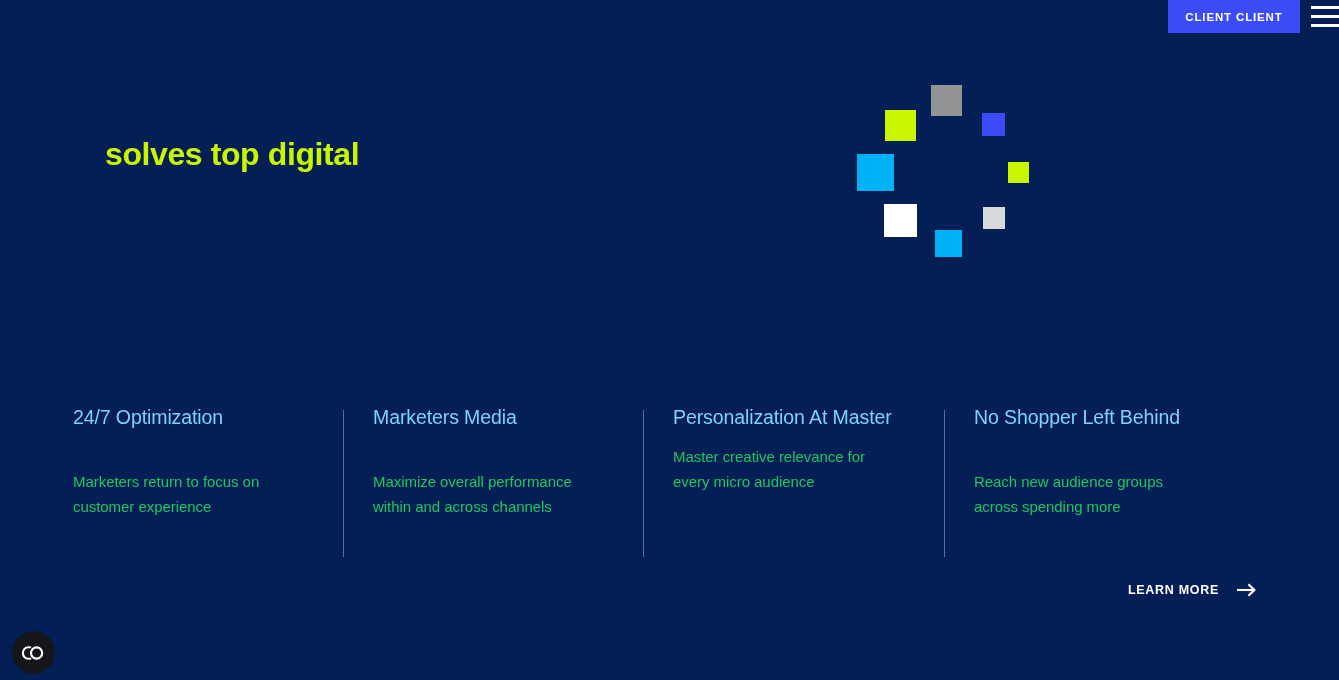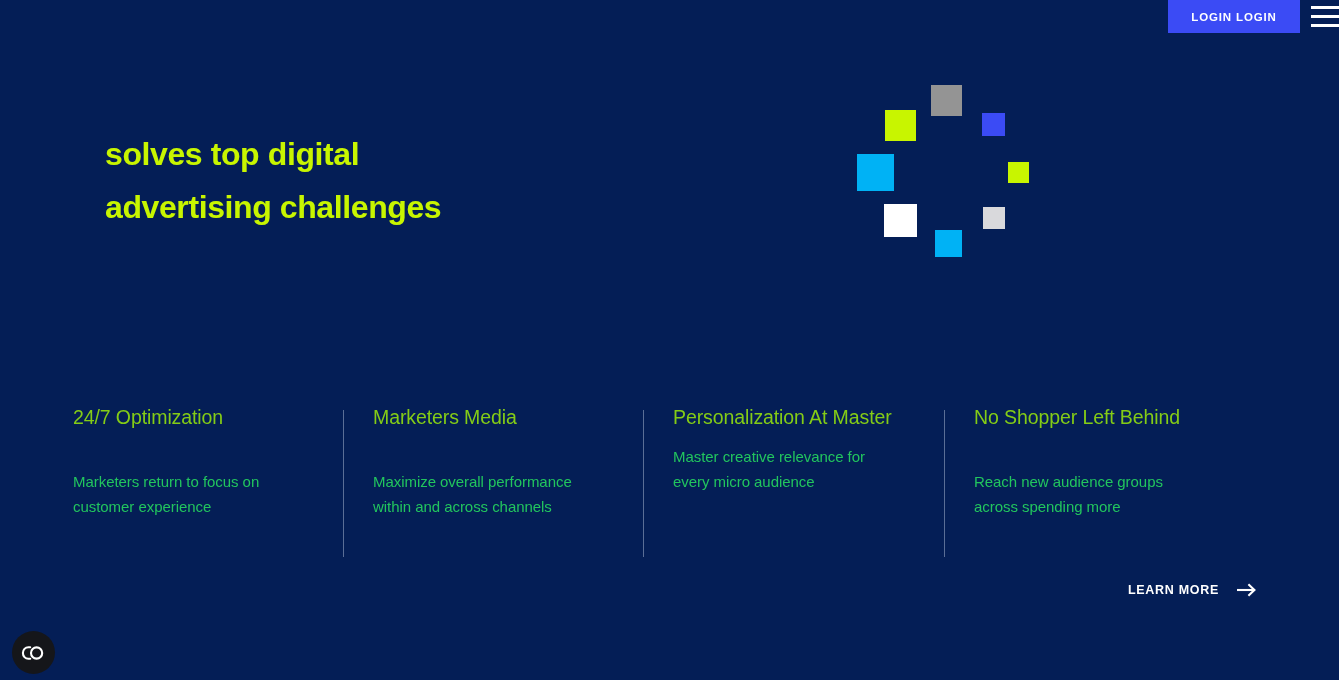--- a/index.html
+++ b/index.html
@@ -87,7 +87,7 @@
 <div class="page">
 
   <div class="header">
-    <button class="client-login">LOGIN LOGIN</button>
+    <button class="client-login">CLIENT CLIENT</button>
     <button class="menu-toggle">
       <span></span>
       <span></span>

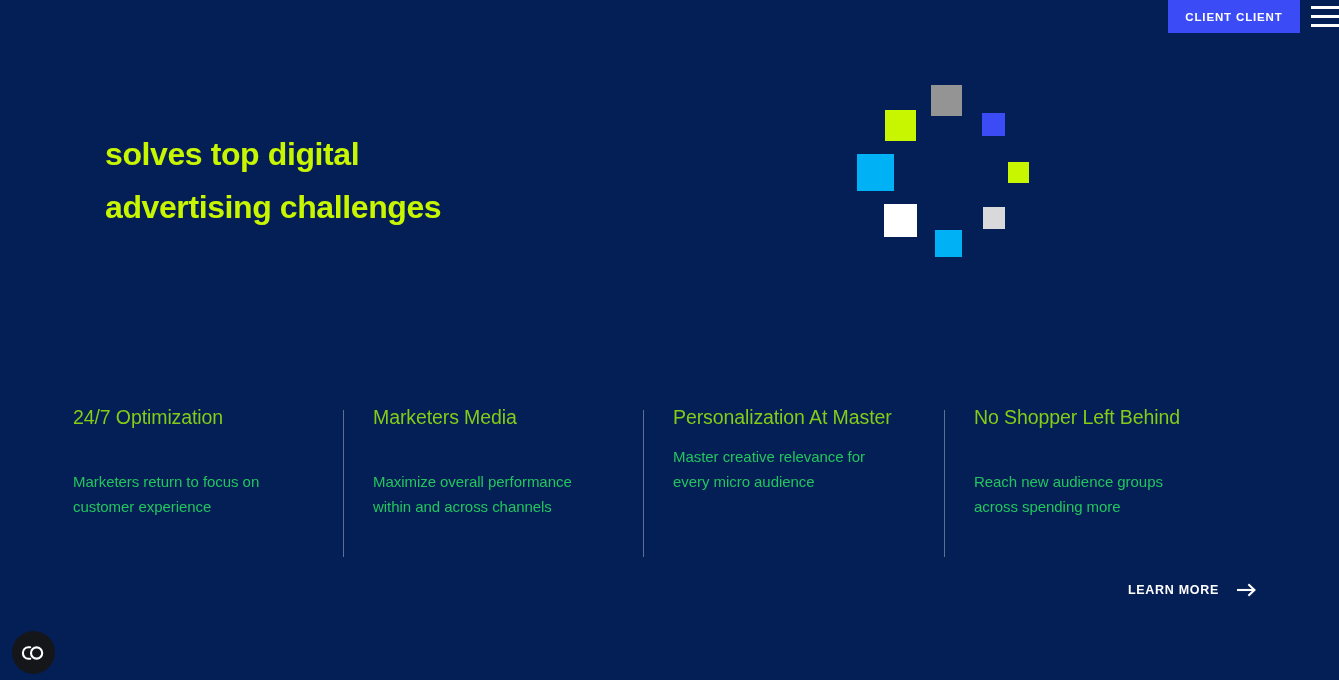--- a/index.html
+++ b/index.html
@@ -97,7 +97,6 @@
 
   <h1 class="hero-heading">
     <span>solves top digital</span><br>
-    <span>advertising challenges</span>
   </h1>
 
   <div class="squares" id="squares-container">

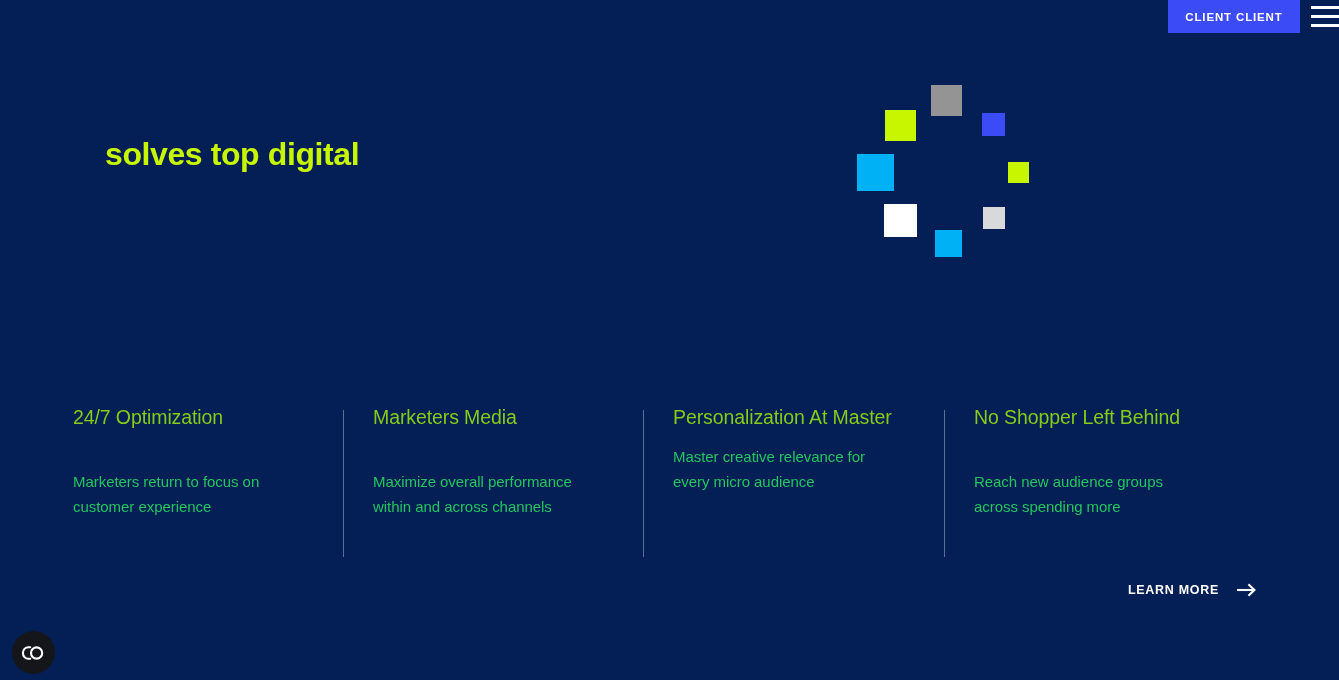--- a/index.html
+++ b/index.html
@@ -46,7 +46,7 @@
   .col-3 { left:673px; }
   .col-4 { left:974px; }
   .col-title {
-    color:#84cc16; font-size:19.5px; font-weight:400;
+    color:#7dd3fc; font-size:19.5px; font-weight:400;
     line-height:25px; letter-spacing:-0.1px;
   }
   .col-body {

